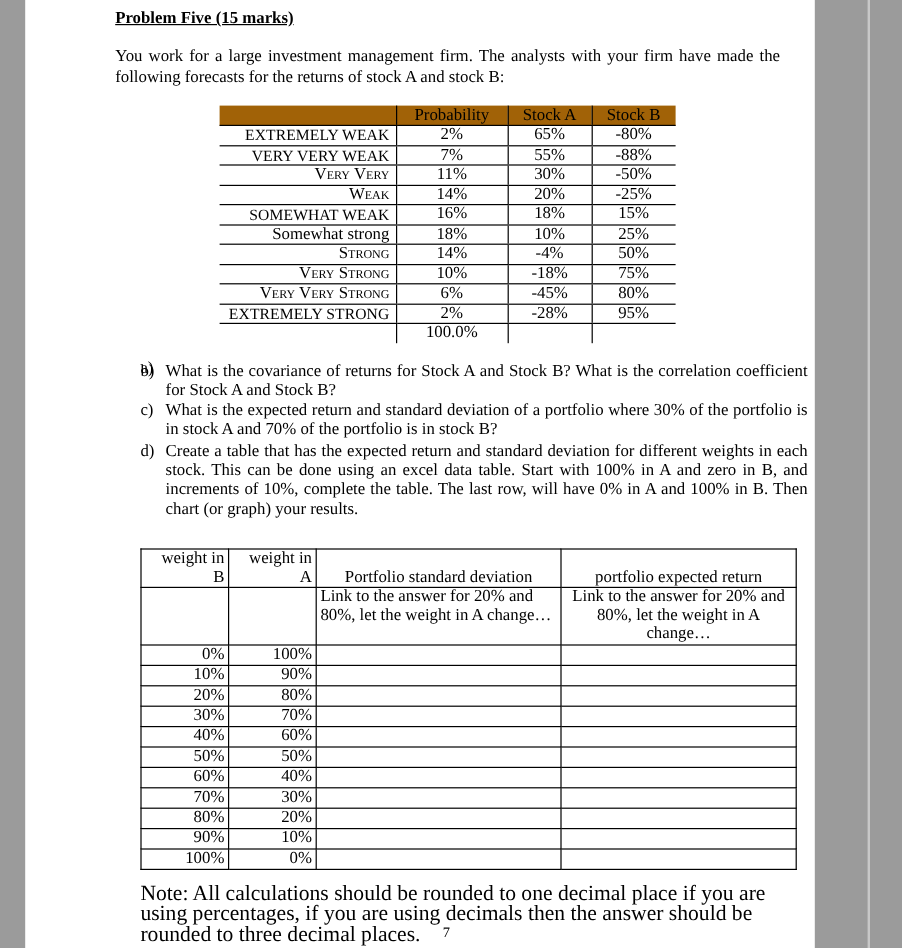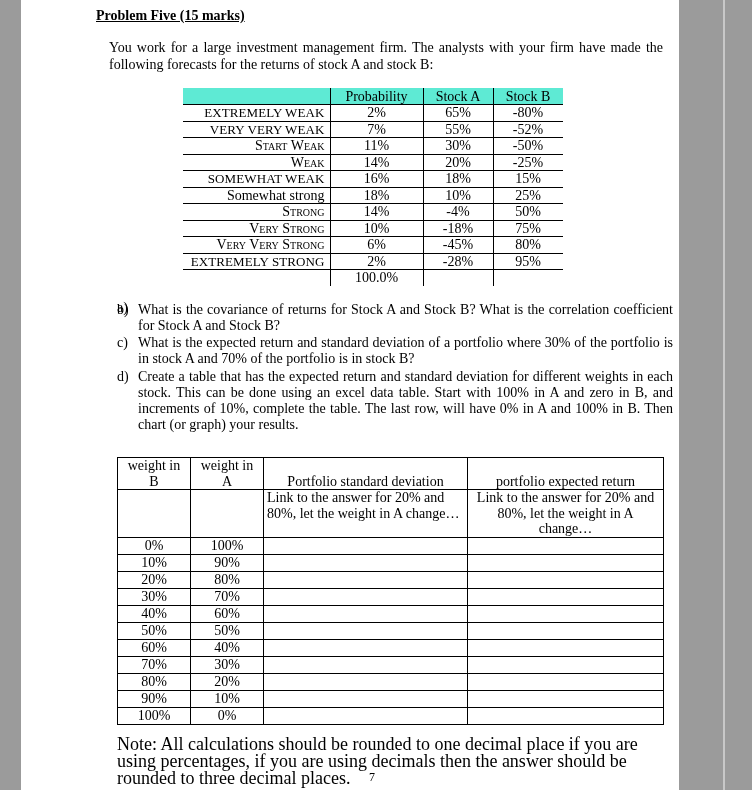--- a/index.html
+++ b/index.html
@@ -23,7 +23,7 @@
   }
   .intro {
     position: absolute; left: 75px; top: 39px; width: 554px;
-    font-size: 14px; line-height: 17px; text-align: justify; margin-left: 13px;
+    font-size: 14px; line-height: 17px; text-align: justify;
   }
   
   .ftable {

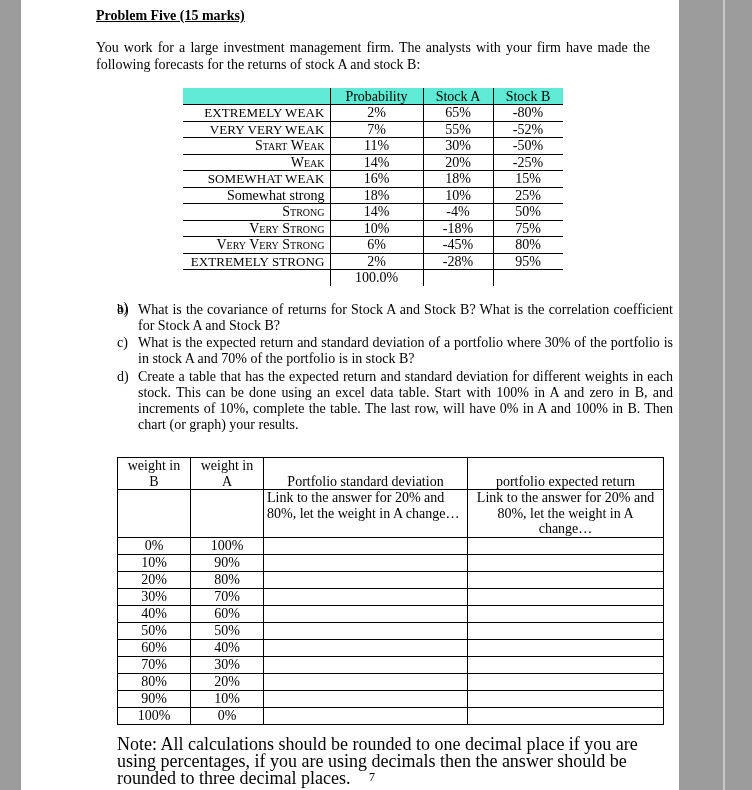--- a/index.html
+++ b/index.html
@@ -31,7 +31,7 @@
     border-collapse: collapse; font-size: 14px;
   }
   .ftable td, .ftable th { padding: 0; height: 15.5px; line-height: 15px; }
-  .ftable th { font-weight: normal; background: #5eead4; height: 16px; }
+  .ftable th { font-weight: normal; background: #a16207; height: 16px; }
   .ftable .lbl { width: 147px; text-align: right; padding-right: 5px; box-sizing: border-box; }
   .ftable .c1 { width: 92px; text-align: center; border-left: 1px solid #000; }
   .ftable .c2 { width: 69px; text-align: center; border-left: 1px solid #000; }

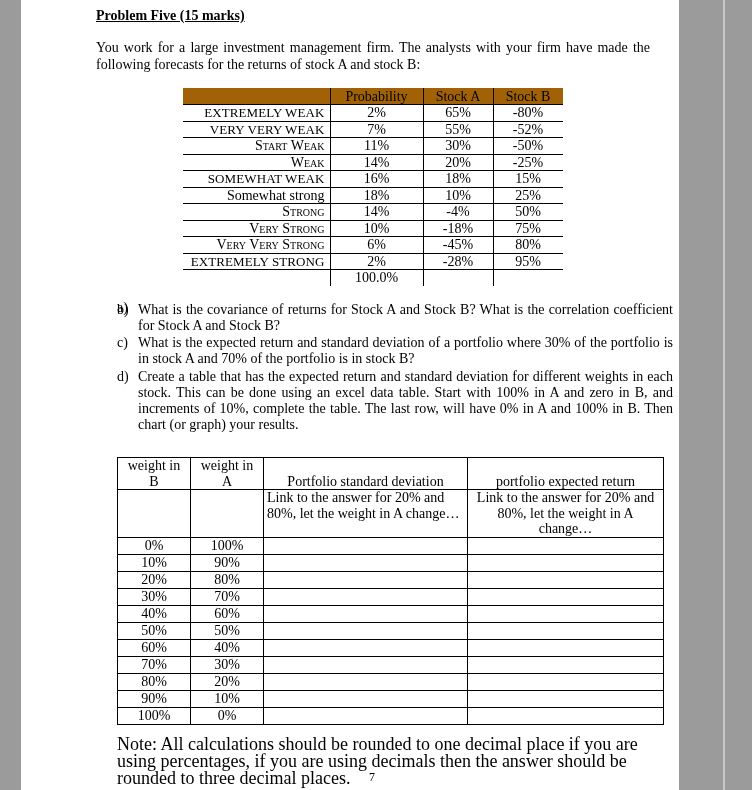--- a/index.html
+++ b/index.html
@@ -97,7 +97,7 @@
       <td class="lbl smallcaps-upper">VERY VERY WEAK</td>
       <td class="c1">7%</td>
       <td class="c2">55%</td>
-      <td class="c3">-52%</td>
+      <td class="c3">-88%</td>
     </tr>
     <tr class="row">
       <td class="lbl sc">Start Weak</td>

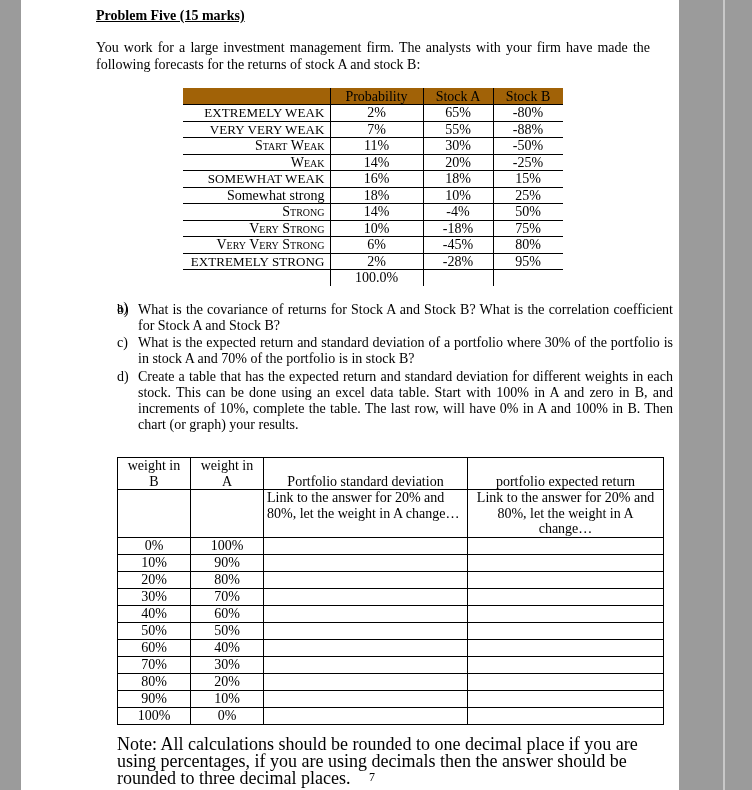--- a/index.html
+++ b/index.html
@@ -100,7 +100,7 @@
       <td class="c3">-88%</td>
     </tr>
     <tr class="row">
-      <td class="lbl sc">Start Weak</td>
+      <td class="lbl sc">Very Very</td>
       <td class="c1">11%</td>
       <td class="c2">30%</td>
       <td class="c3">-50%</td>

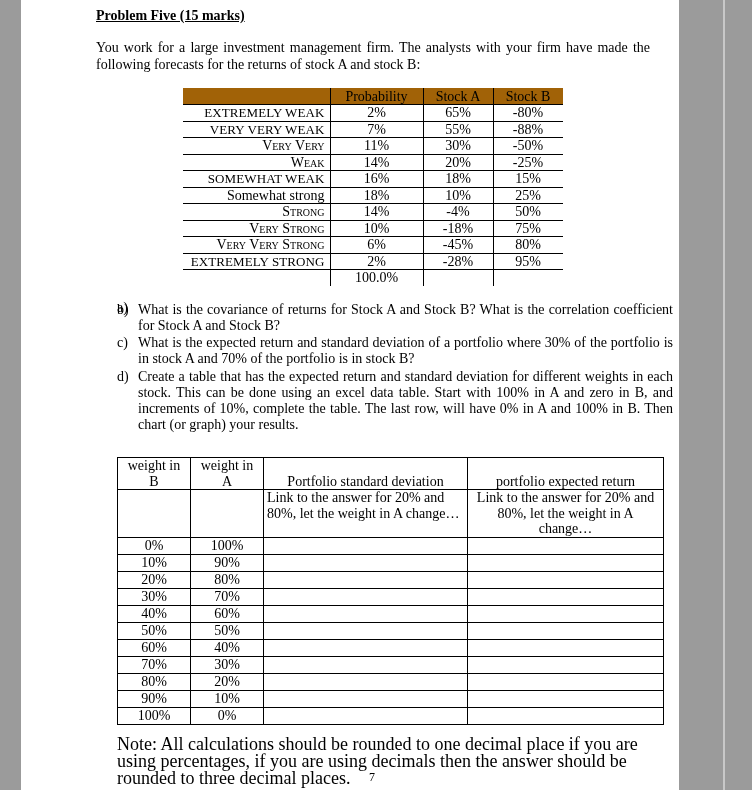--- a/index.html
+++ b/index.html
@@ -54,7 +54,7 @@
     border-collapse: collapse; font-size: 14px;
   }
   .ptable td { border: 1px solid #000; padding: 0 3px; line-height: 15.5px; vertical-align: bottom; }
-  .ptable .w { width: 66px; text-align: center; }
+  .ptable .w { width: 66px; text-align: right; }
   .ptable .sd { width: 197px; }
   .ptable .er { width: 189px; text-align: center; }
   .ptable tr.hdr td { height: 31px; }

